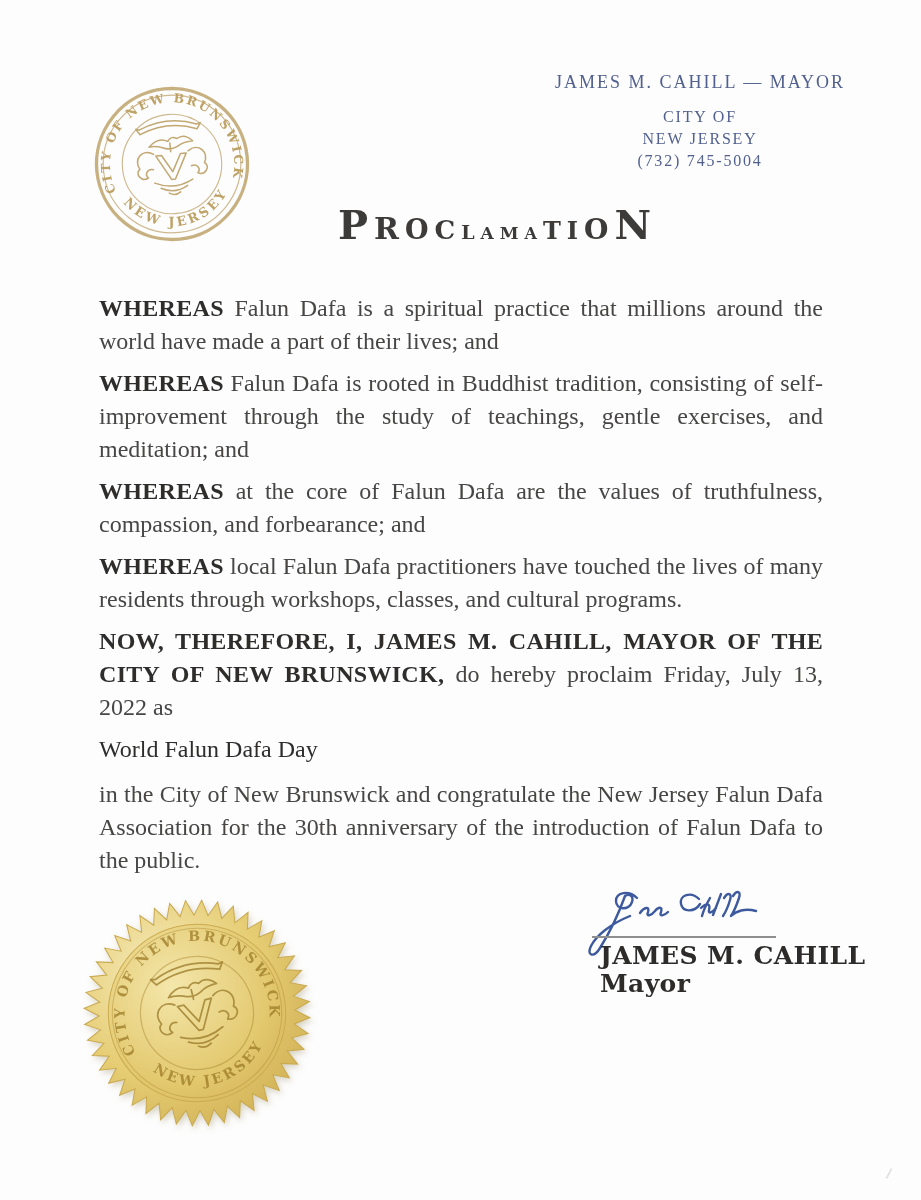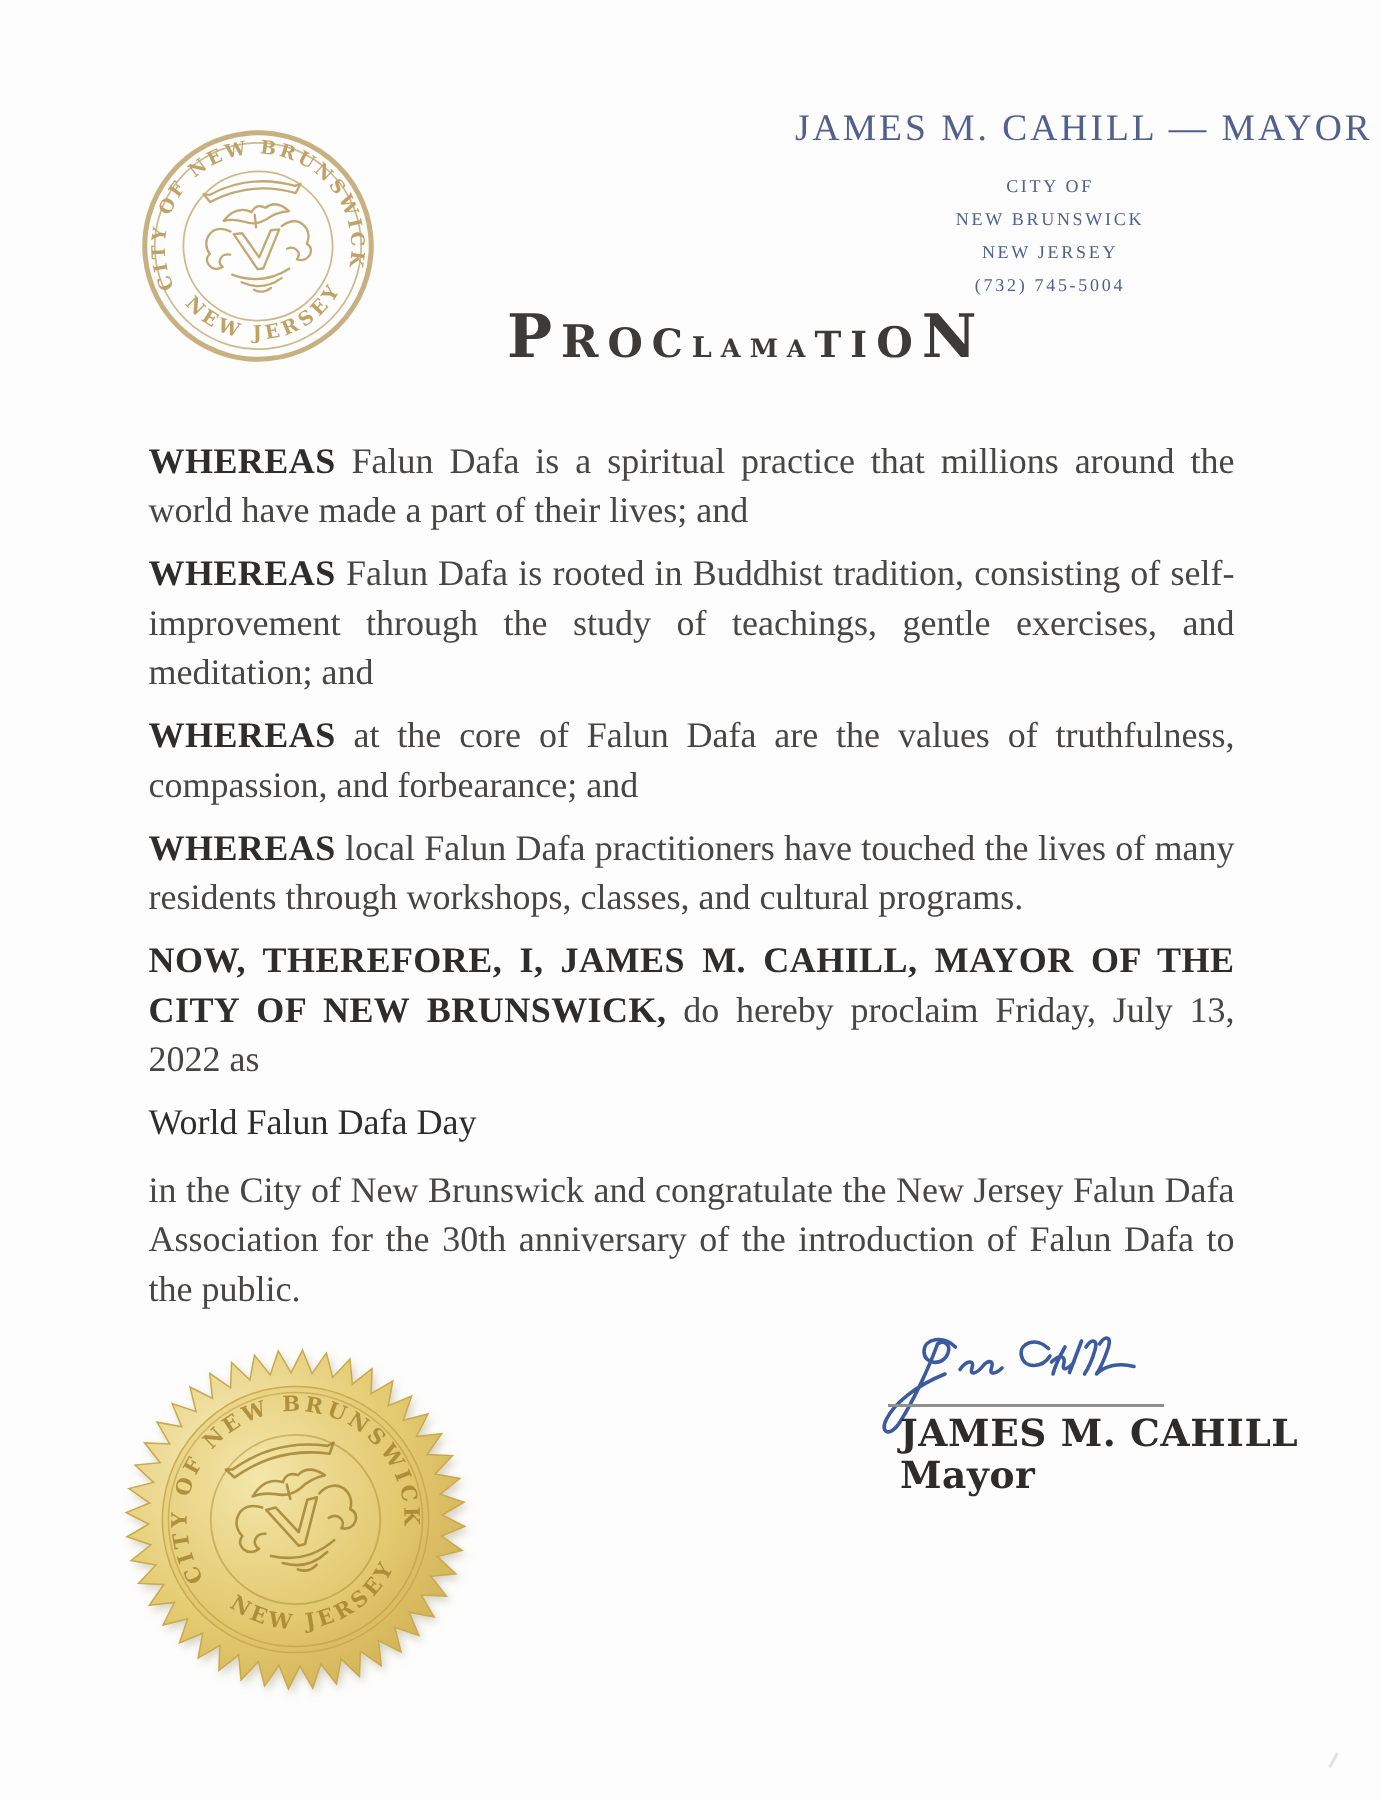--- a/index.html
+++ b/index.html
@@ -8,7 +8,7 @@
 
   
   .letterhead{position:absolute;left:530px;top:72px;width:340px;text-align:center;color:#51608f;}
-  .mayor-name{font-size:25px;letter-spacing:2px;margin-bottom:13px;white-space:nowrap;}
+  .mayor-name{font-size:18px;letter-spacing:2px;margin-bottom:13px;white-space:nowrap;}
   .lh-sub{font-size:12px;letter-spacing:1.8px;line-height:22px;}
 
   

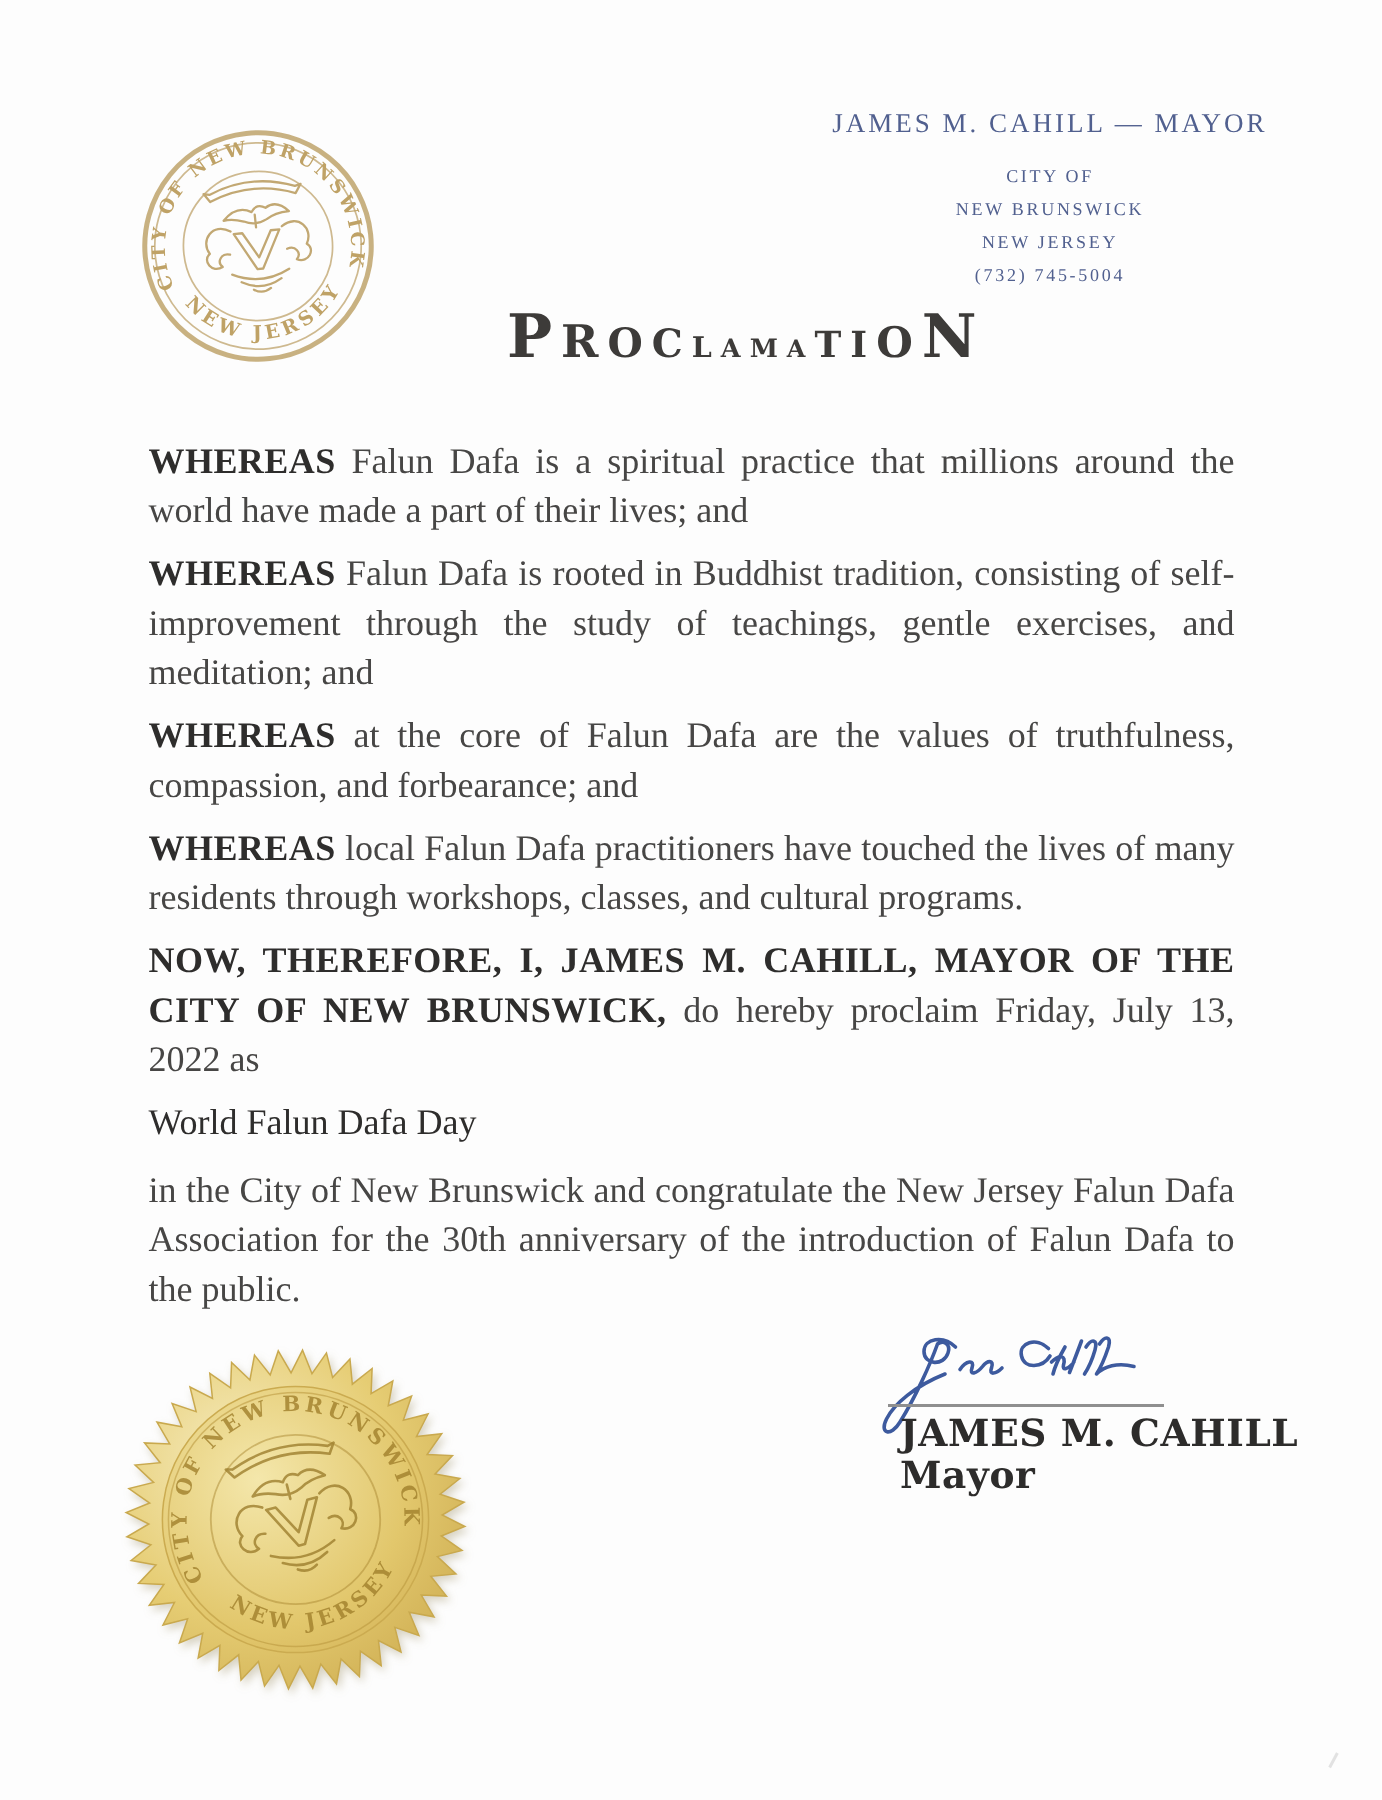--- a/index.html
+++ b/index.html
@@ -9,7 +9,7 @@
   
   .letterhead{position:absolute;left:530px;top:72px;width:340px;text-align:center;color:#51608f;}
   .mayor-name{font-size:18px;letter-spacing:2px;margin-bottom:13px;white-space:nowrap;}
-  .lh-sub{font-size:12px;letter-spacing:1.8px;line-height:22px;}
+  .lh-sub{font-size:16px;letter-spacing:1.8px;line-height:22px;}
 
   
   .doc-title{position:absolute;left:0;top:205px;width:921px;text-align:center;color:#3d3b39;

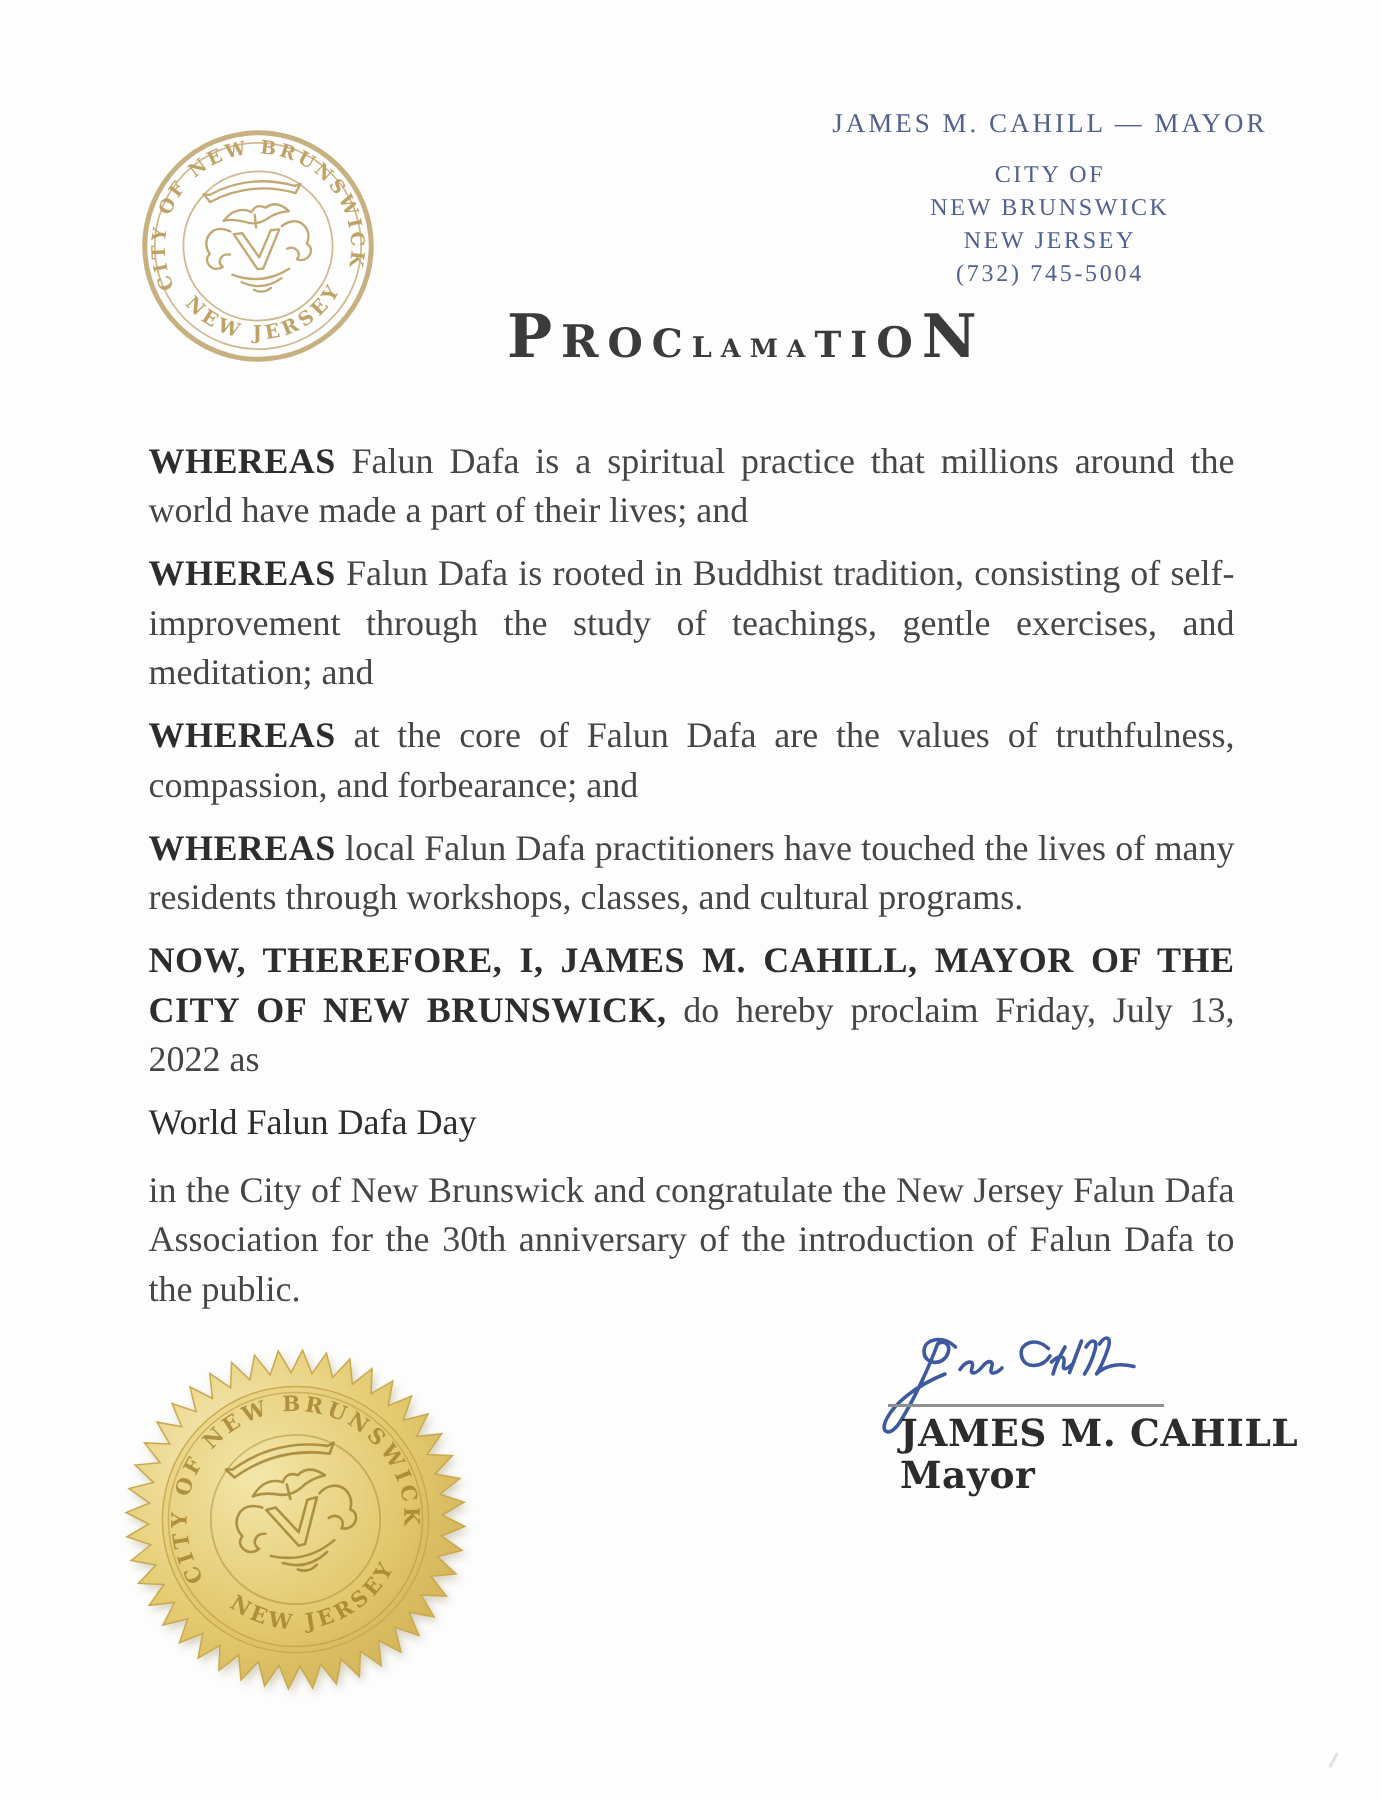--- a/index.html
+++ b/index.html
@@ -73,7 +73,6 @@
   <div class="letterhead">
     <div class="mayor-name">JAMES M. CAHILL — MAYOR</div>
     <div class="lh-sub">CITY OF</div>
-    <div class="lh-sub">NEW BRUNSWICK</div>
     <div class="lh-sub">NEW JERSEY</div>
     <div class="lh-sub">(732) 745-5004</div>
   </div>

